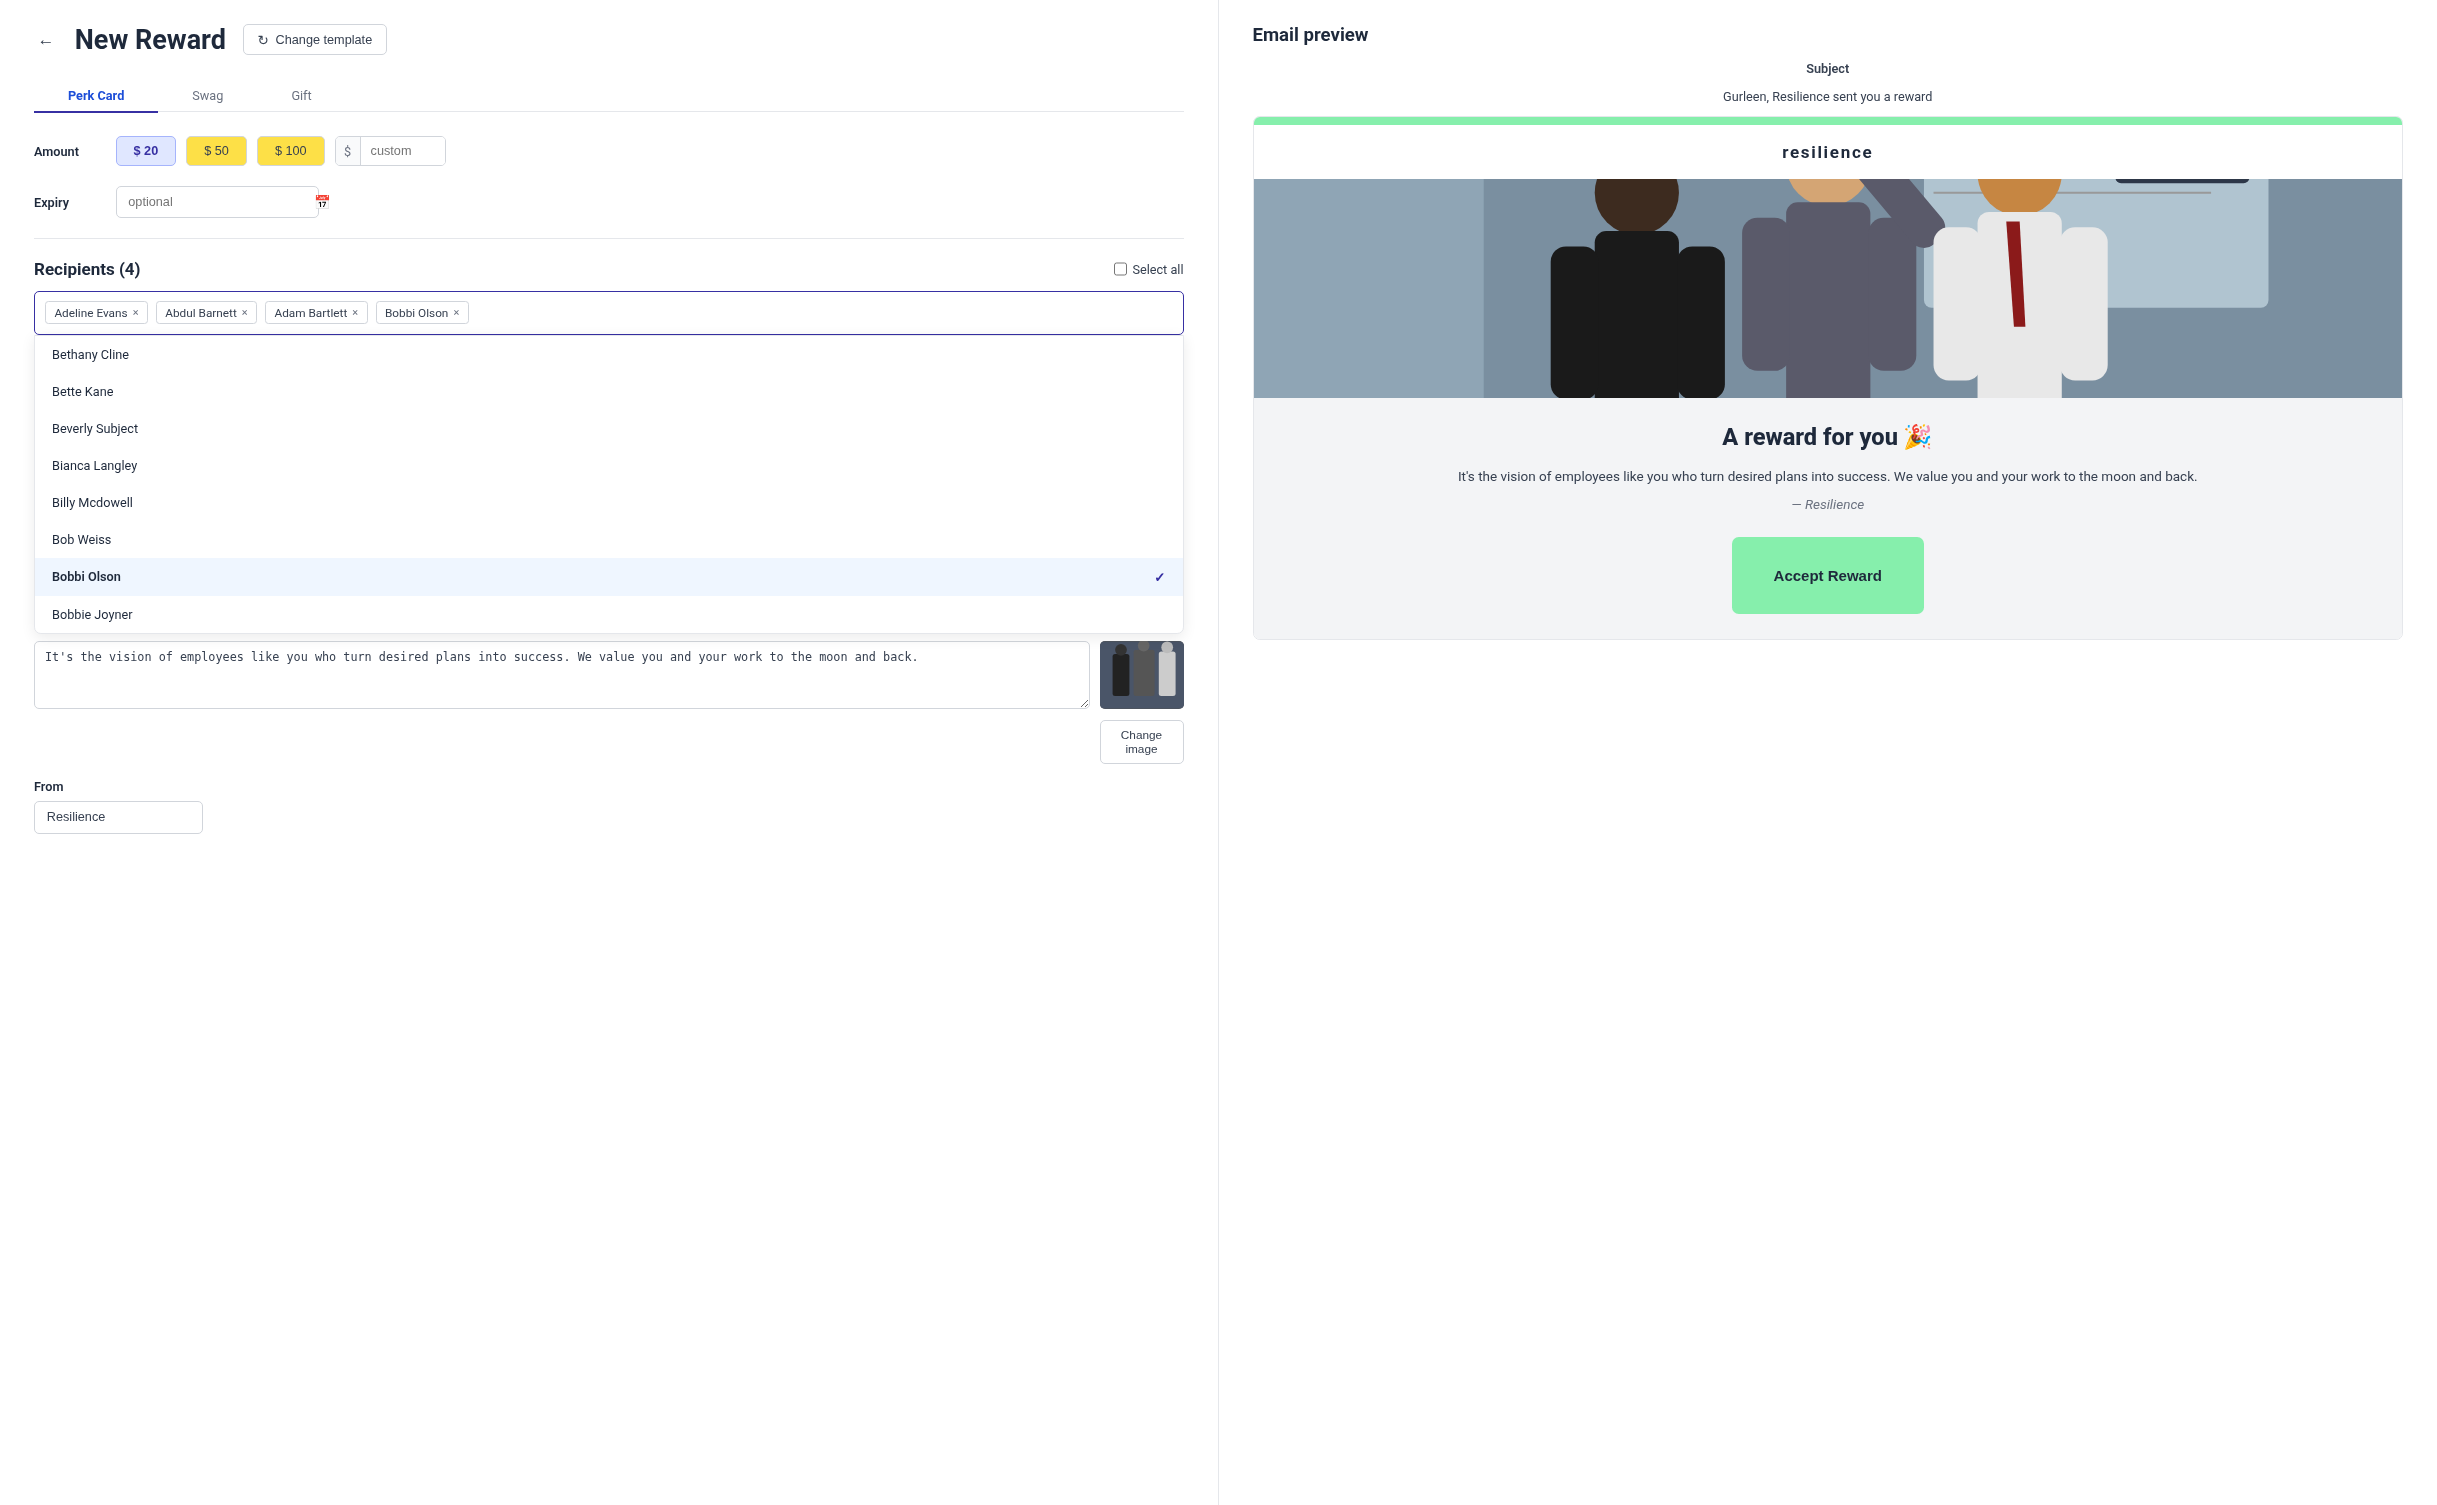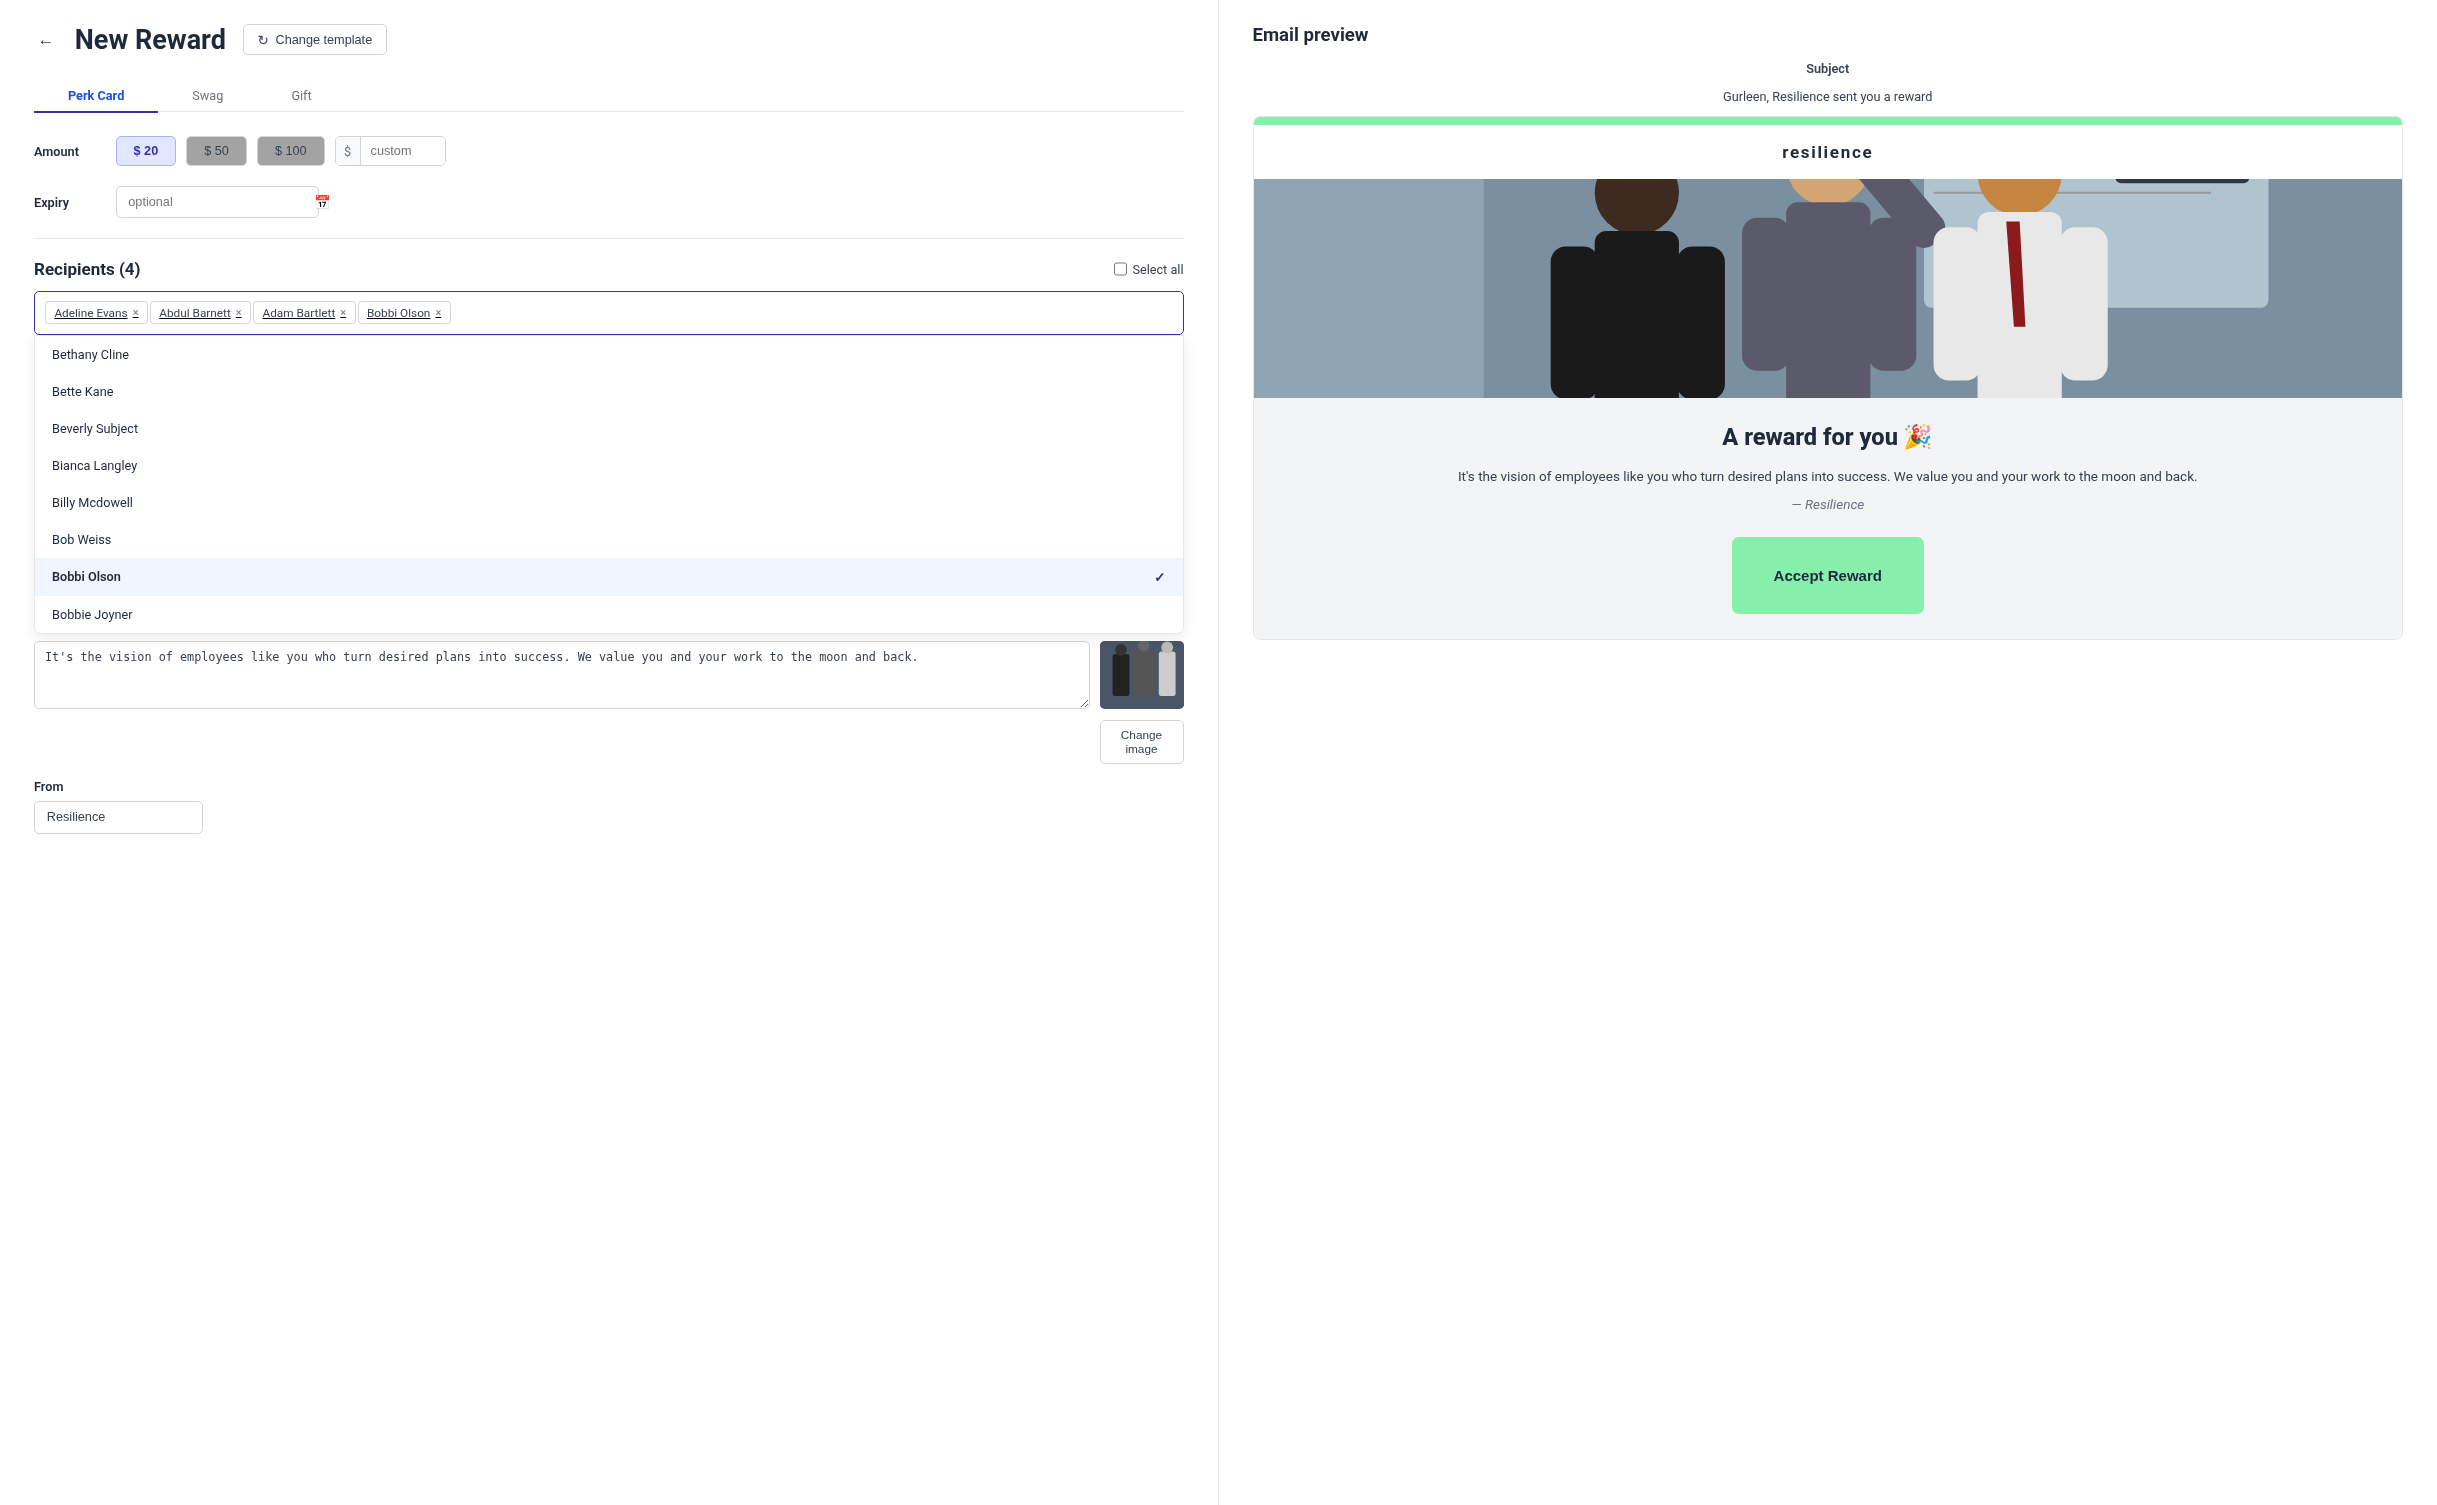--- a/index.html
+++ b/index.html
@@ -98,7 +98,7 @@
       padding: 6.8px 17px;
       border: 1.3px solid #d1d5db;
       border-radius: 5px;
-      background: #a3a3a3;
+      background: #fde047;
       font-size: 12.7px;
       color: #374151;
       cursor: pointer;

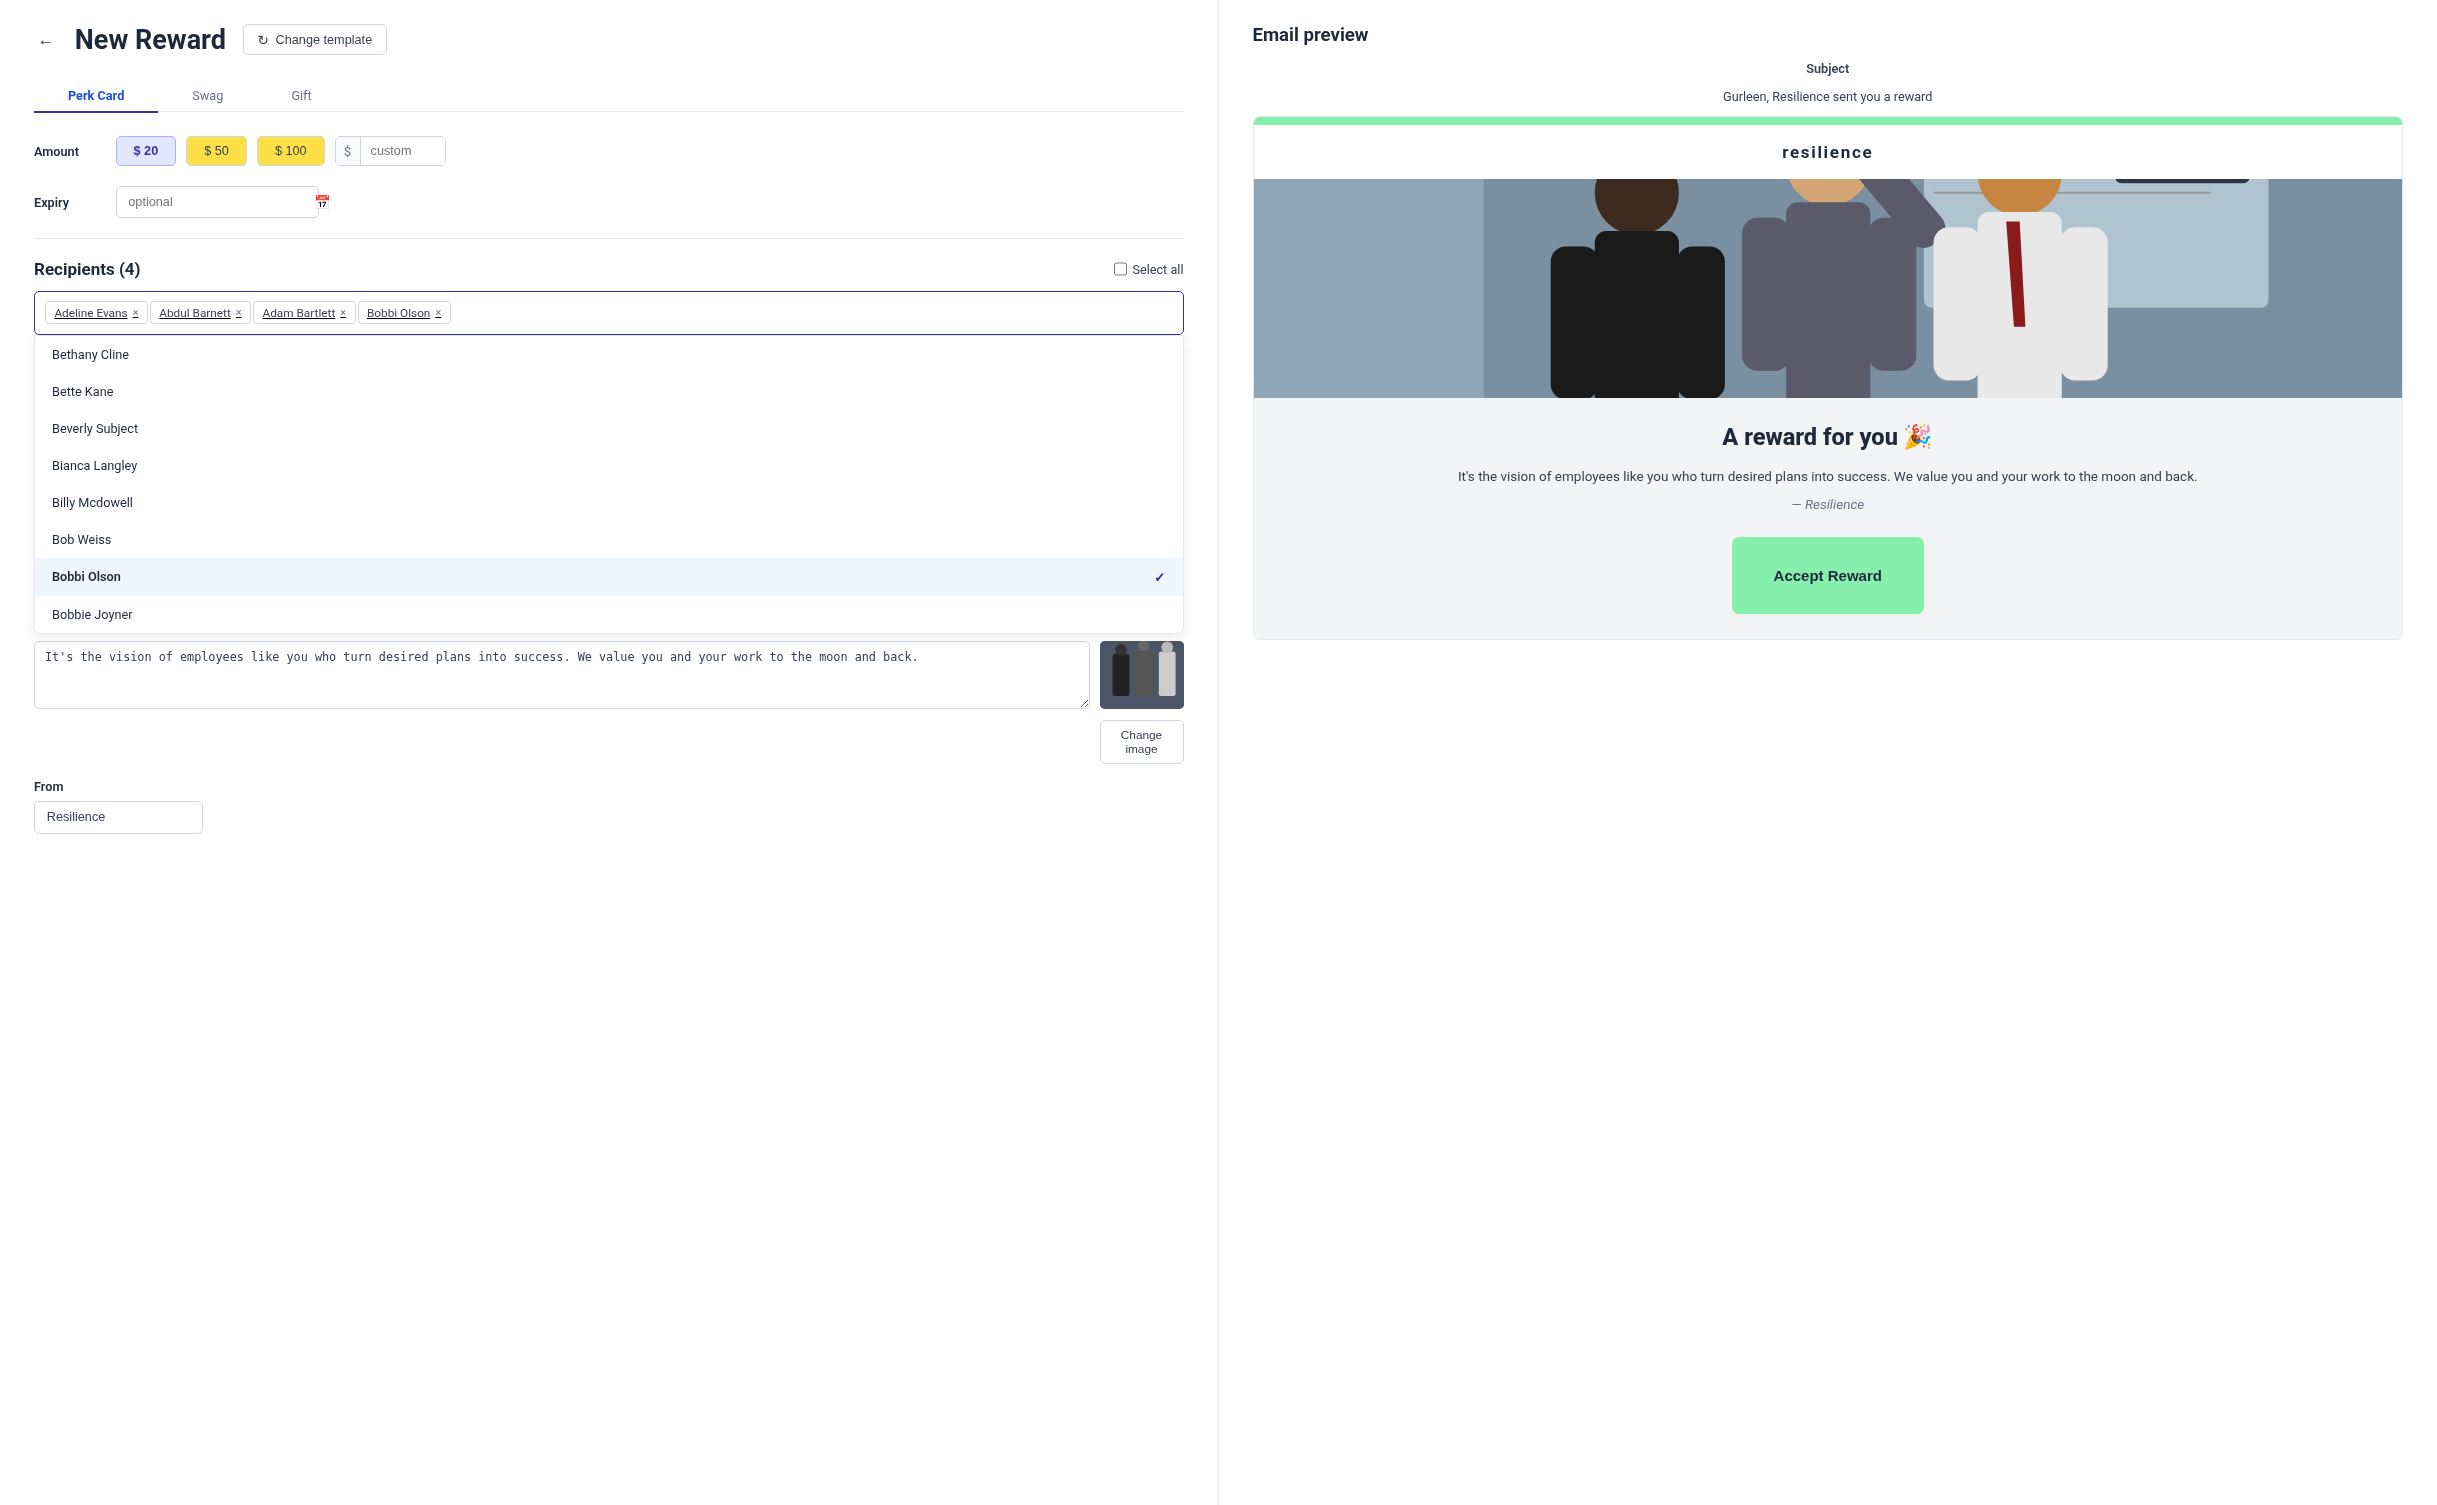--- a/index.html
+++ b/index.html
@@ -193,10 +193,9 @@
       display: flex;
       flex-wrap: wrap;
       align-items: center;
-      gap: 2px;
+      gap: 8px;
       min-height: 44px;
       position: relative;
-      text-decoration: underline;
     }
     .recipient-tag {
       display: flex;

